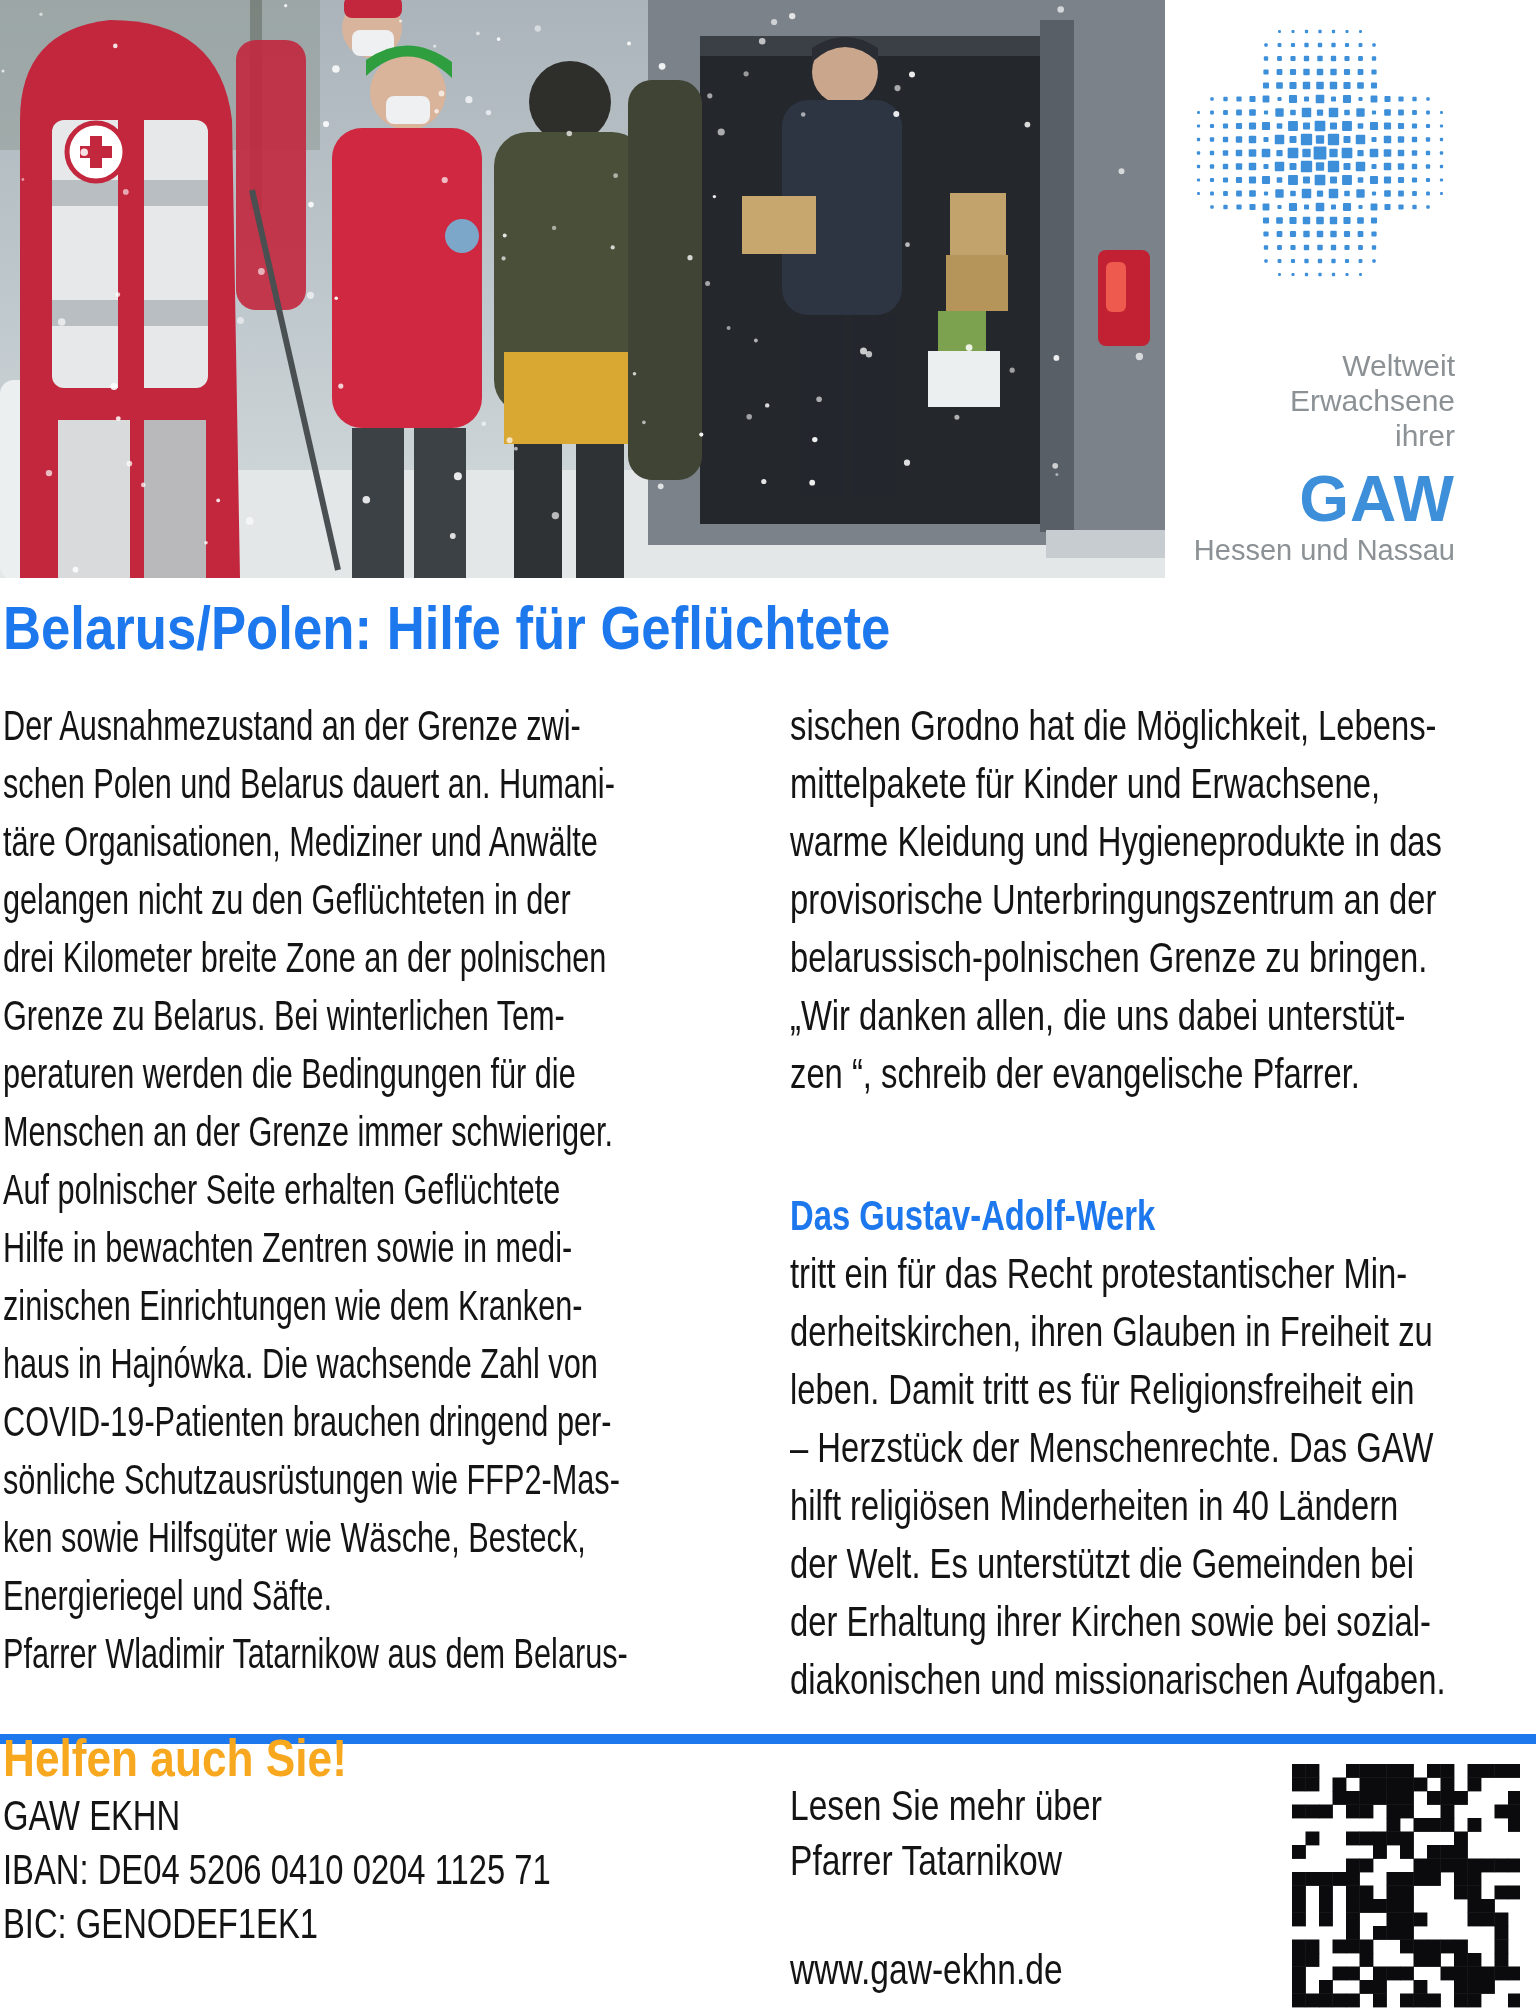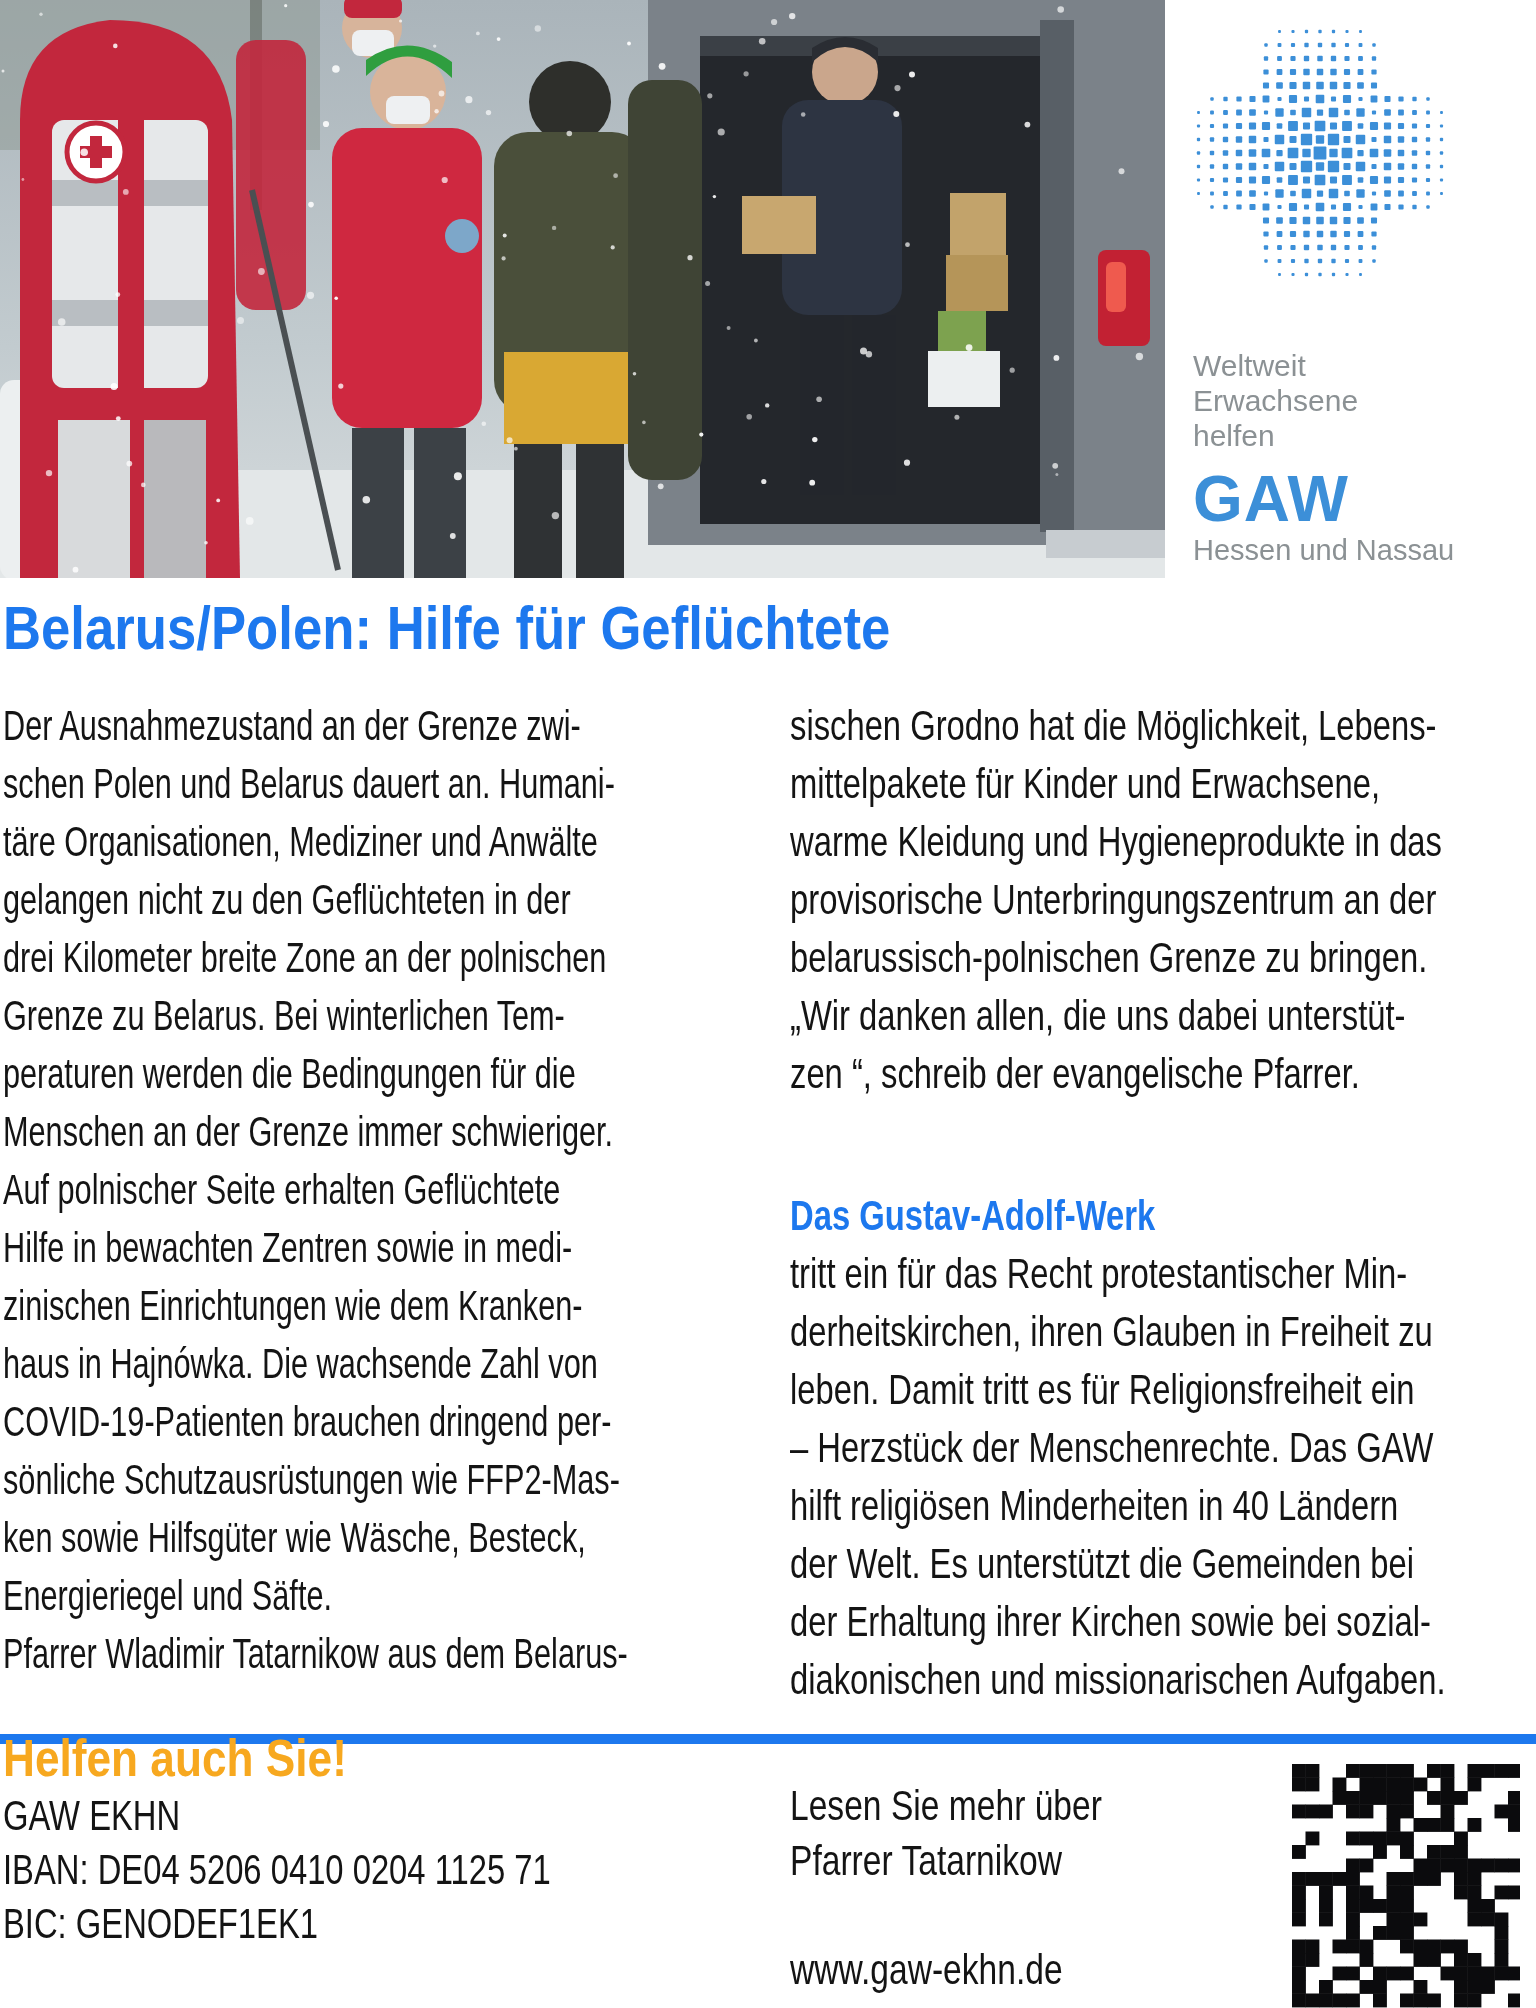--- a/index.html
+++ b/index.html
@@ -10,7 +10,7 @@
   #photo{position:absolute;left:0;top:0;width:1165px;height:578px;overflow:hidden;background:#b9c3c9;}
   #logo-panel{position:absolute;left:1165px;top:0;width:371px;height:578px;background:#fff;}
   #halftone{position:absolute;left:20px;top:18px;width:270px;height:270px;}
-  #logo-text{position:absolute;left:0;top:348px;width:290px;padding-left:28px;}
+  #logo-text{position:absolute;left:0;top:348px;width:290px;text-align:right;}
   .tagline-line{font-size:30px;line-height:35px;color:#8b9194;}
   #logo-name{font-size:64px;line-height:68px;font-weight:bold;color:var(--logo-blue);letter-spacing:1px;margin-top:12px;}
   #logo-region{font-size:29px;line-height:34px;color:#8b9194;}

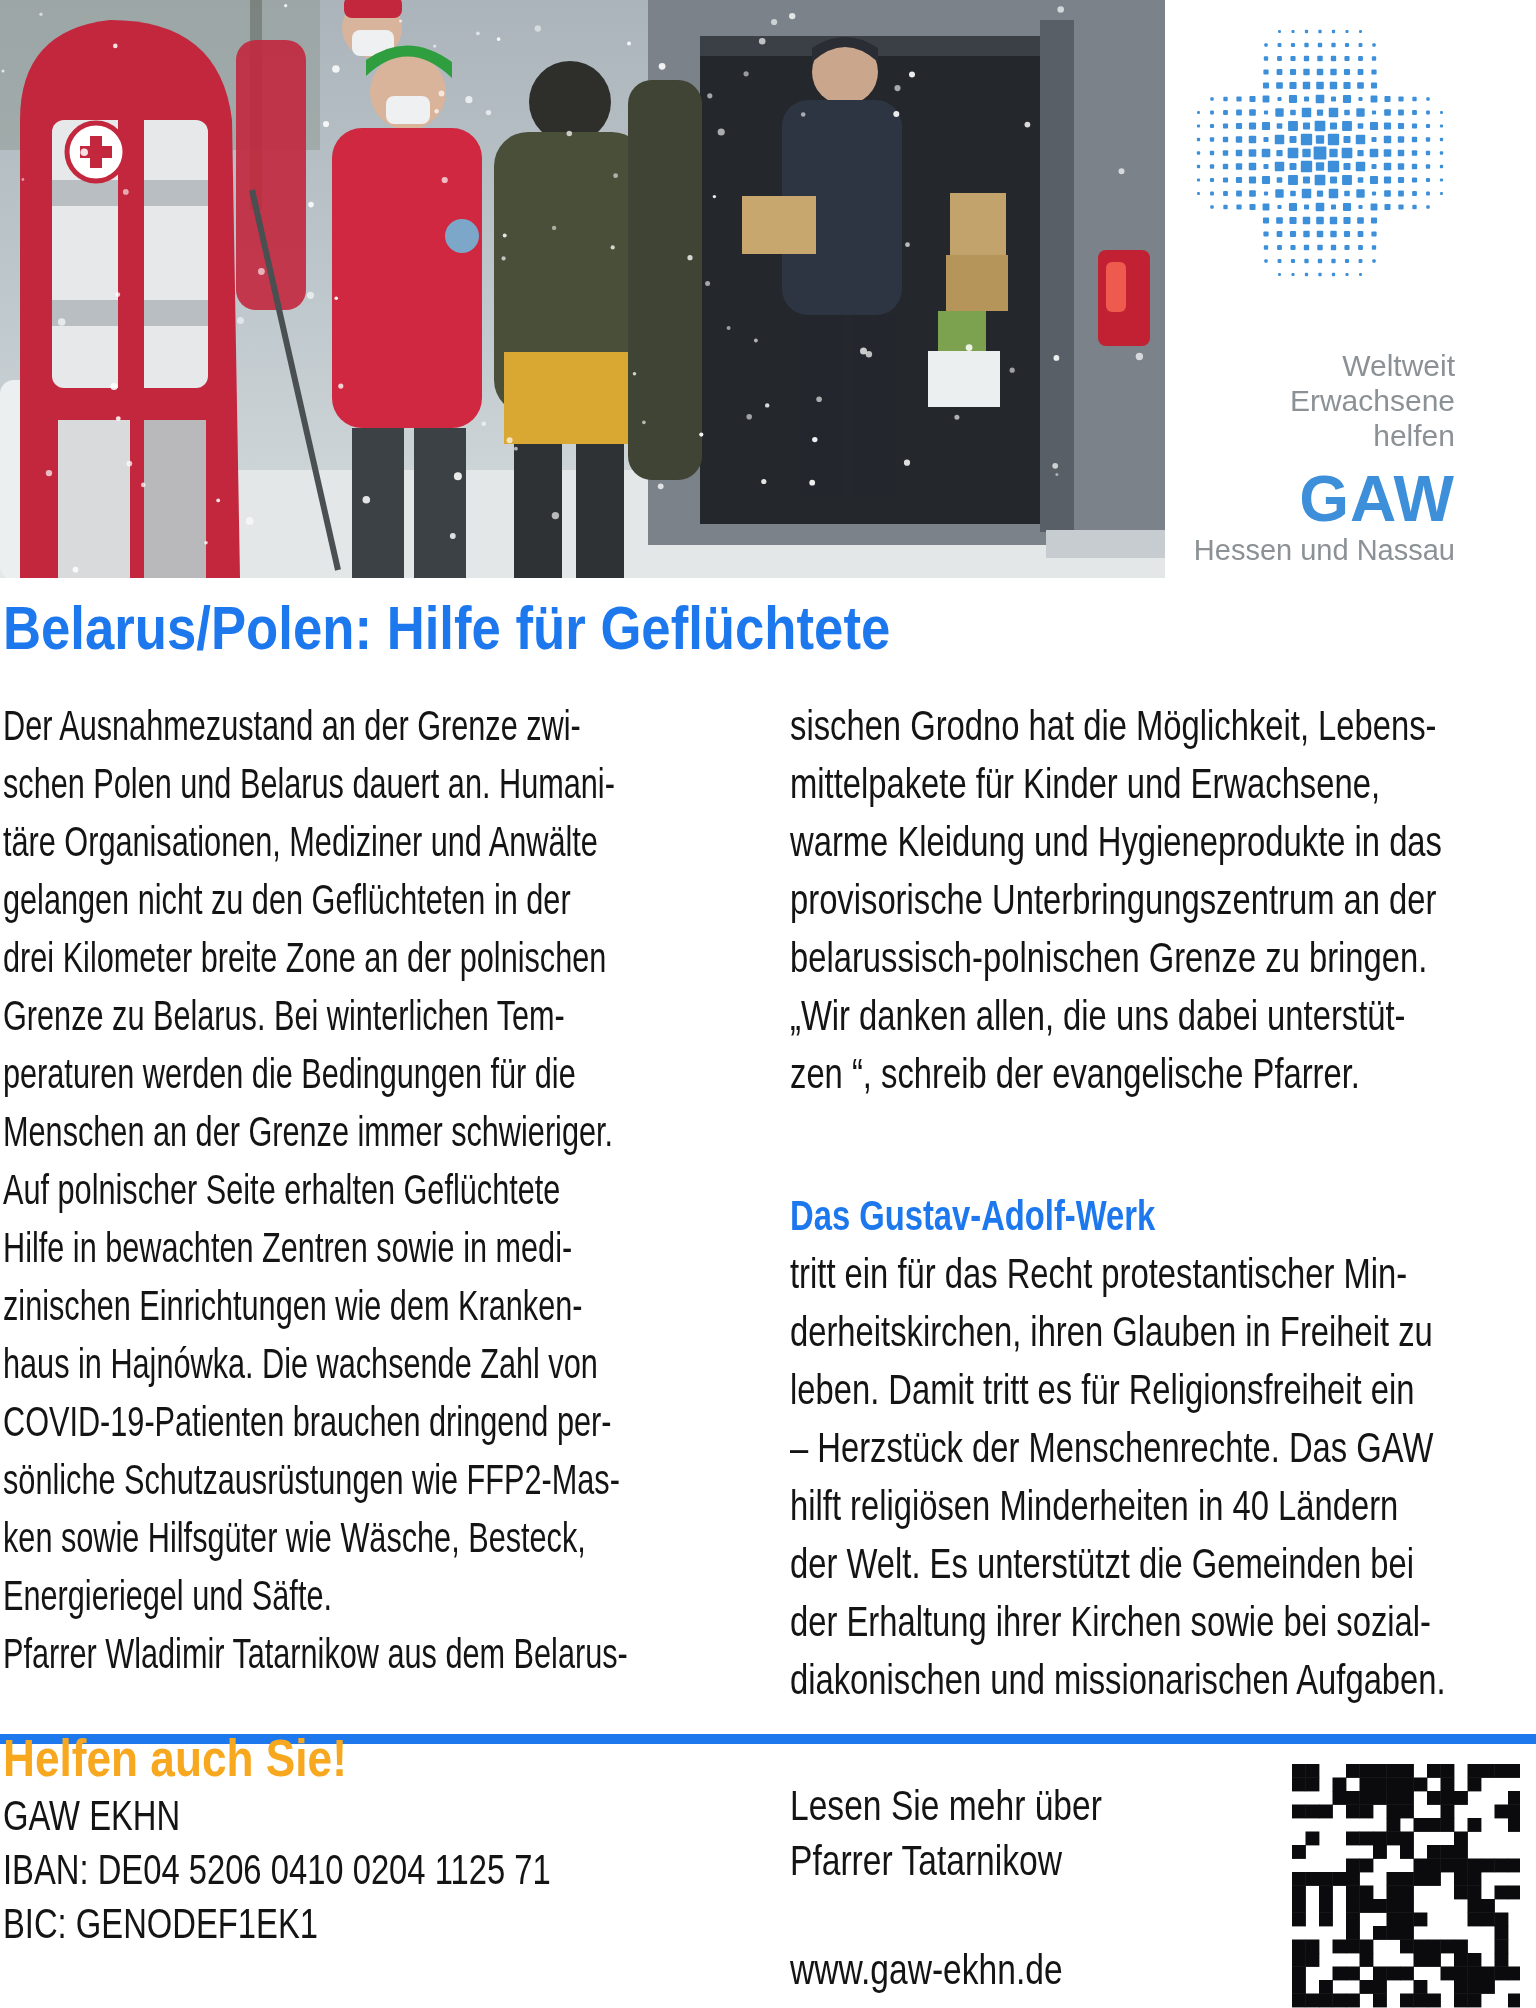--- a/index.html
+++ b/index.html
@@ -476,7 +476,7 @@
       <div>
           <div class="tagline-line">Weltweit</div>
           <div class="tagline-line">Erwachsene</div>
-          <div class="tagline-line">helfen</div>
+          <div class="tagline-line">ihrer</div>
         </div>
       <div id="logo-name">GAW</div>
       <div id="logo-region">Hessen und Nassau</div>

